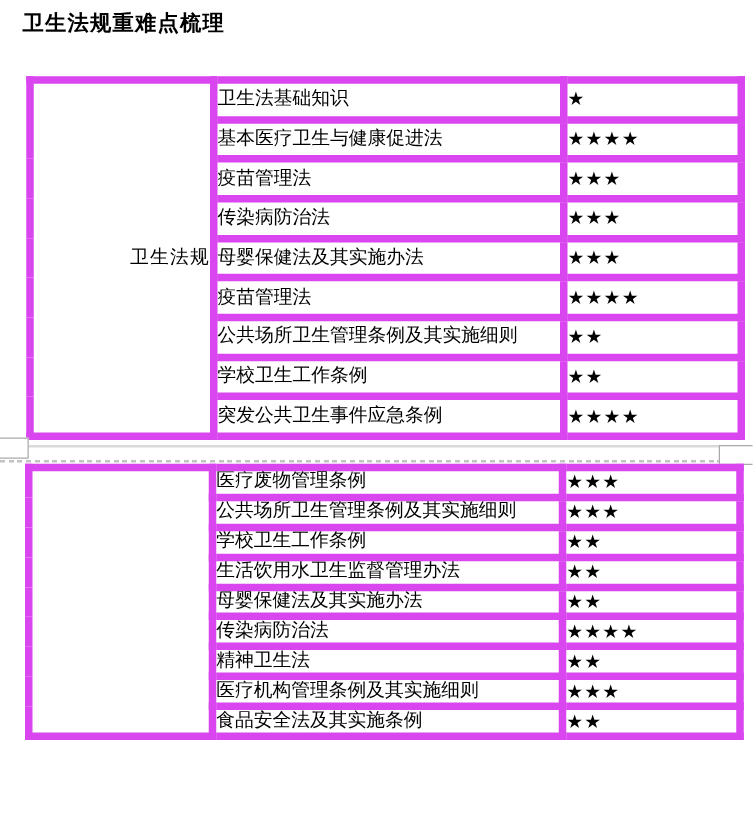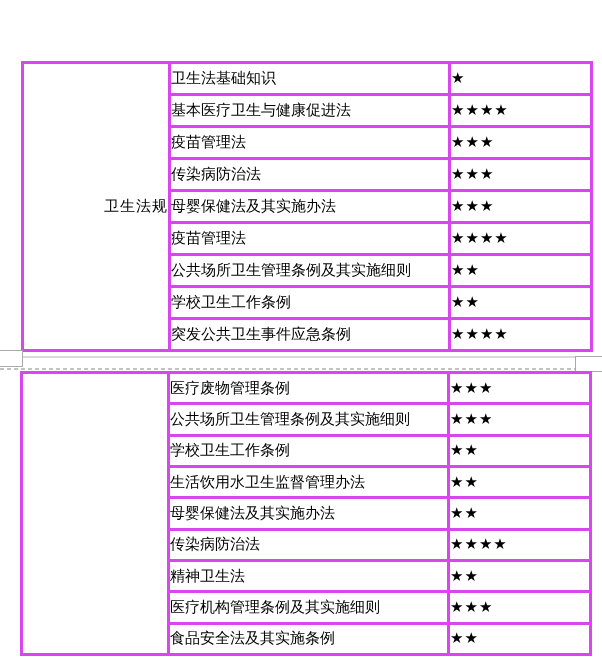--- a/index.html
+++ b/index.html
@@ -92,6 +92,7 @@
 
 <div class="page">
 
+  <h1 class="doc-title">卫生法规重难点梳理</h1>
 
   <table class="law-table" id="table-1">
     <colgroup>

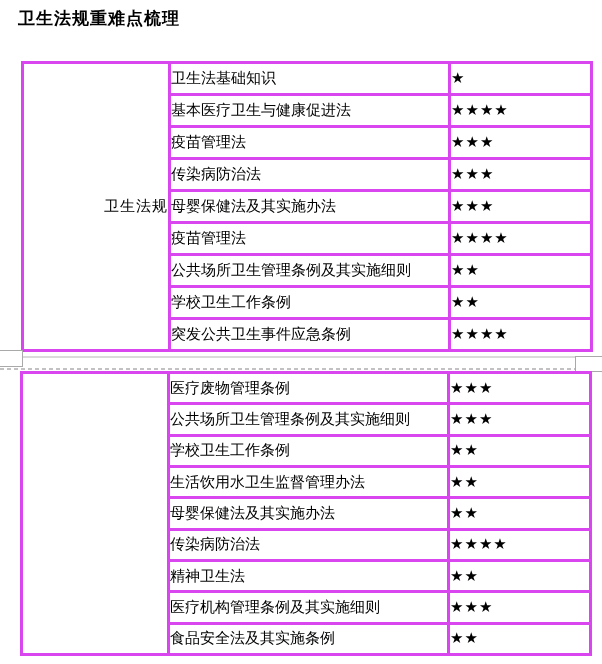--- a/index.html
+++ b/index.html
@@ -41,7 +41,7 @@
   #table-1 { left: 21px; top: 61px; width: 569px; height: 291px; }
   #table-2 { left: 20px; top: 371px; width: 570px; height: 285px; }
   table.law-table td {
-    border: 3px solid #d946ef;
+    border: 6px solid #d946ef;
     font-size: 15px;
     line-height: 1;
     padding: 0;

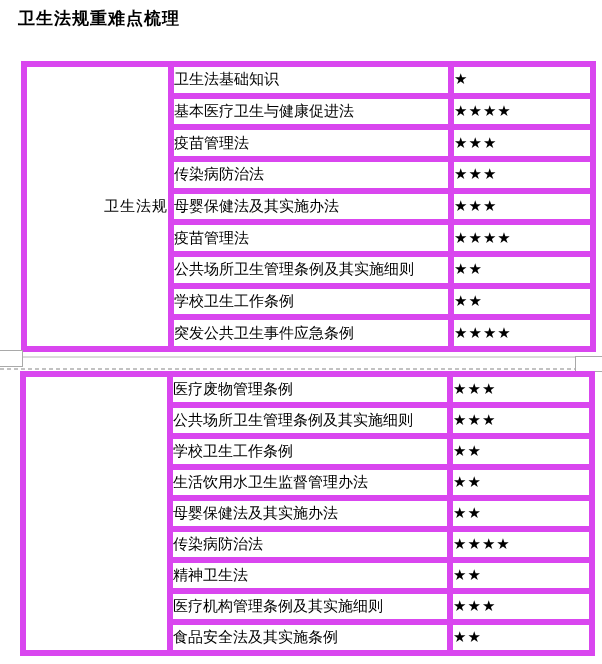--- a/index.html
+++ b/index.html
@@ -39,7 +39,7 @@
     background: #fff;
   }
   #table-1 { left: 21px; top: 61px; width: 569px; height: 291px; }
-  #table-2 { left: 20px; top: 371px; width: 570px; height: 285px; }
+  #table-2 { left: 20px; top: 371px; width: 570px; height: 221px; }
   table.law-table td {
     border: 6px solid #d946ef;
     font-size: 15px;

